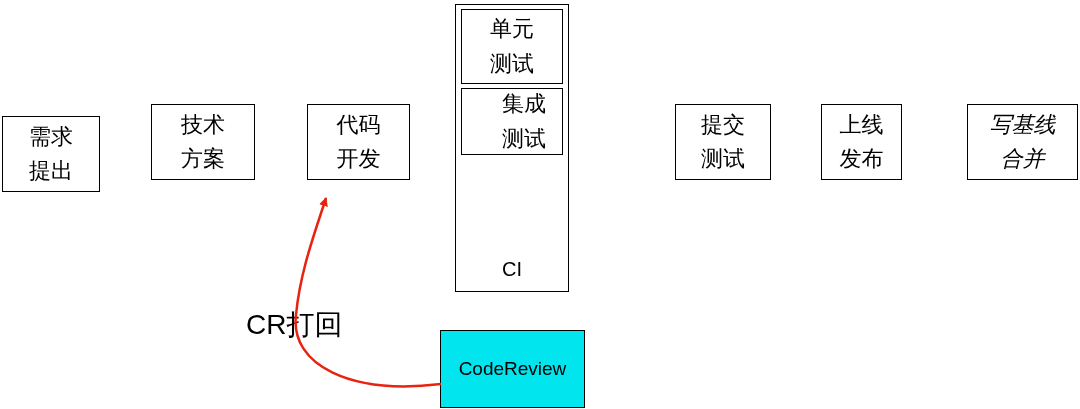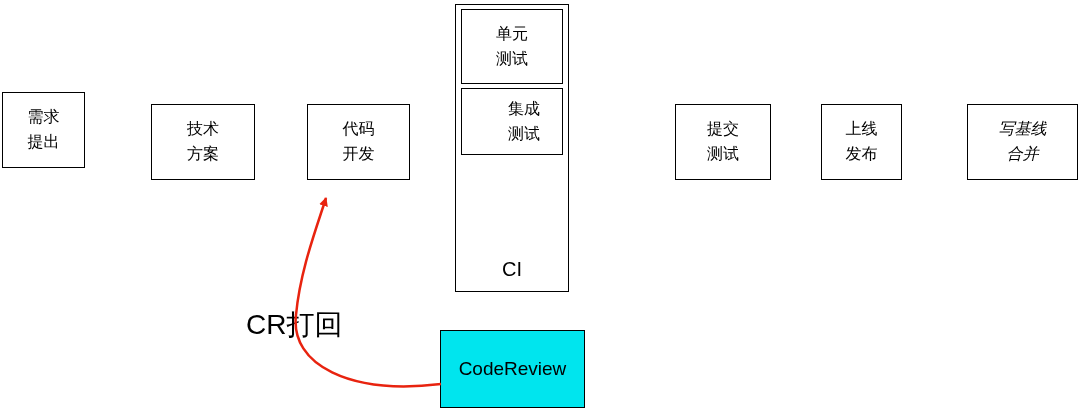--- a/index.html
+++ b/index.html
@@ -26,7 +26,7 @@
     justify-content: center;
     text-align: center;
     white-space: pre-line;
-    font-size: 16px;
+    font-size: 22px;
     line-height: 1.55;
   }
   .group {

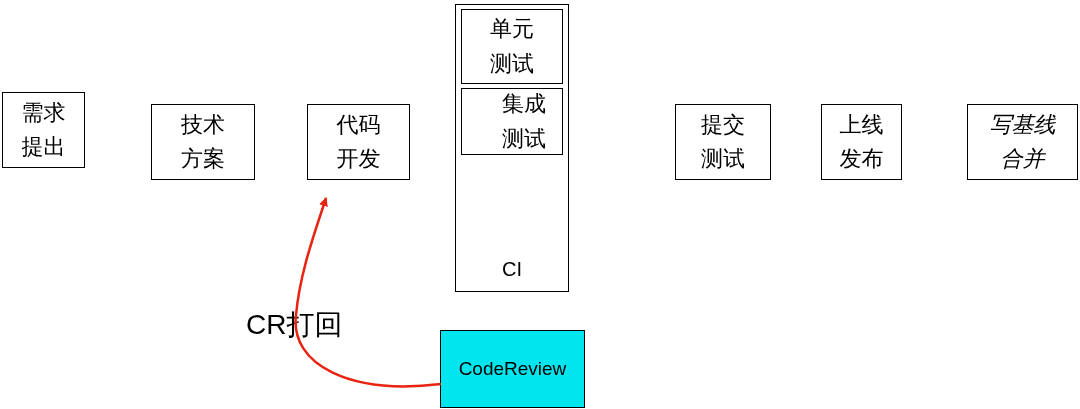--- a/index.html
+++ b/index.html
@@ -68,7 +68,7 @@
 
 <div class="canvas">
 
-  <div class="node" style="left:2px; top:92px; width:83px; height:76px;">需求
+  <div class="node" style="left:2px; top:116px; width:98px; height:76px;">需求
 提出</div>
 
   <div class="node" style="left:151px; top:104px; width:104px; height:76px;">技术

